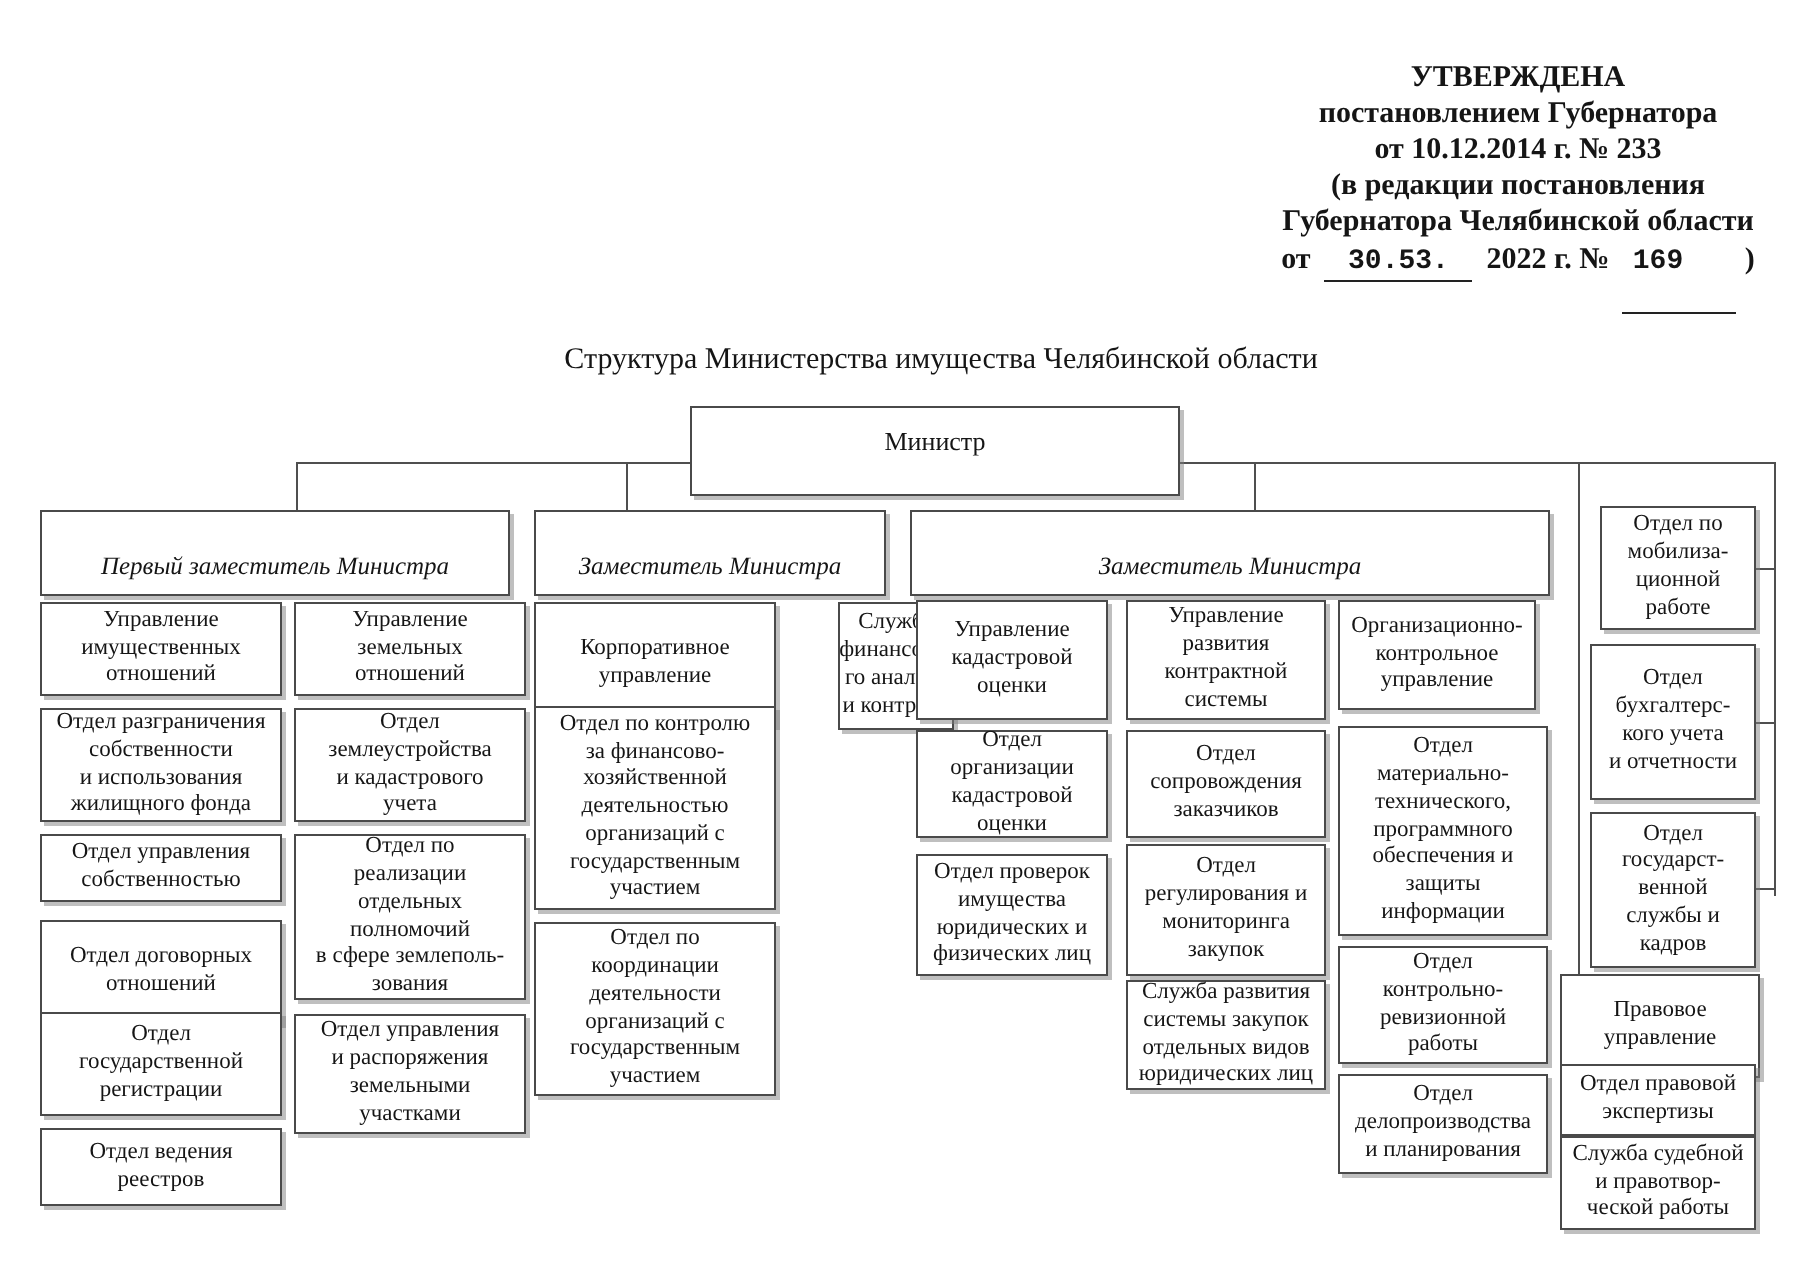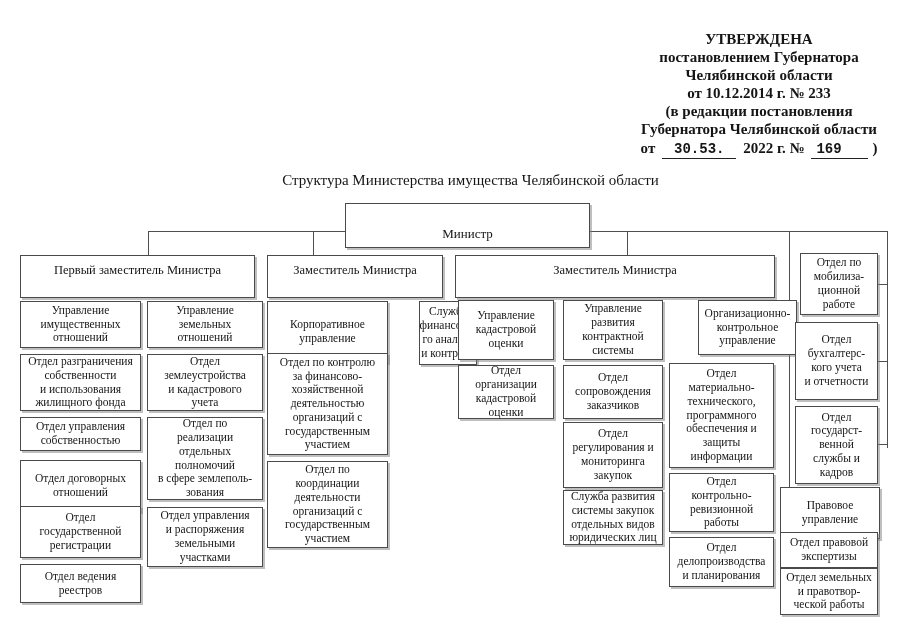--- a/index.html
+++ b/index.html
@@ -43,7 +43,6 @@
   <div class="approval">
     <div>УТВЕРЖДЕНА</div>
     <div>постановлением Губернатора</div>
-    <div>Челябинской области</div>
     <div>от 10.12.2014 г. № 233</div>
     <div>(в редакции постановления</div>
     <div>Губернатора Челябинской области</div>

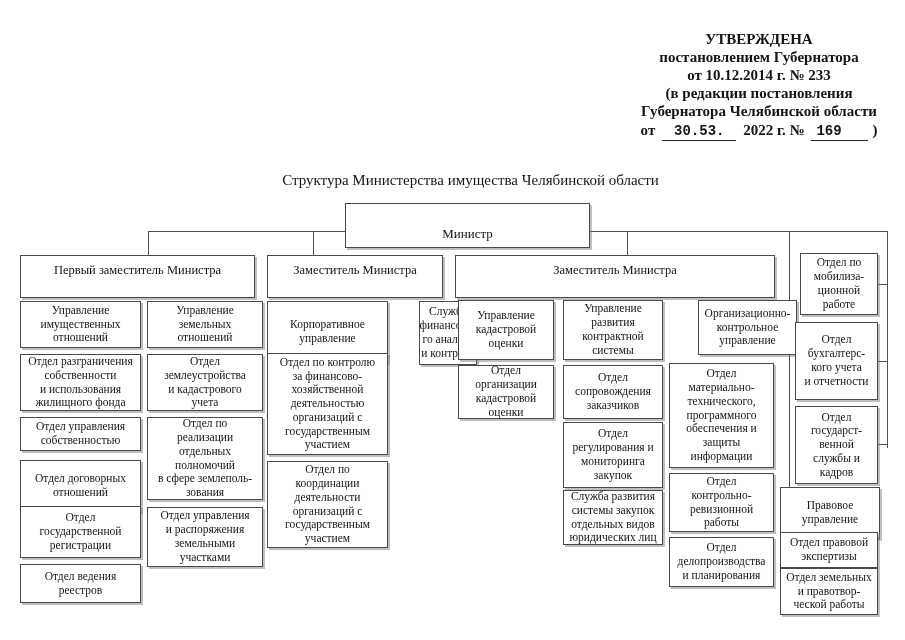--- a/index.html
+++ b/index.html
@@ -17,7 +17,7 @@
     font-family:"Liberation Mono", monospace; font-size:14px;
     padding:0 12px; margin:0 3px;
   }
-  .blank.num { padding:0 26px 0 5px; margin-right:1px; }
+  .blank.num { padding:0 26px 16px 5px; margin-right:1px; }
   .doc-title {
     position:absolute; left:18px; top:172px; width:905px;
     text-align:center; font-size:15px;

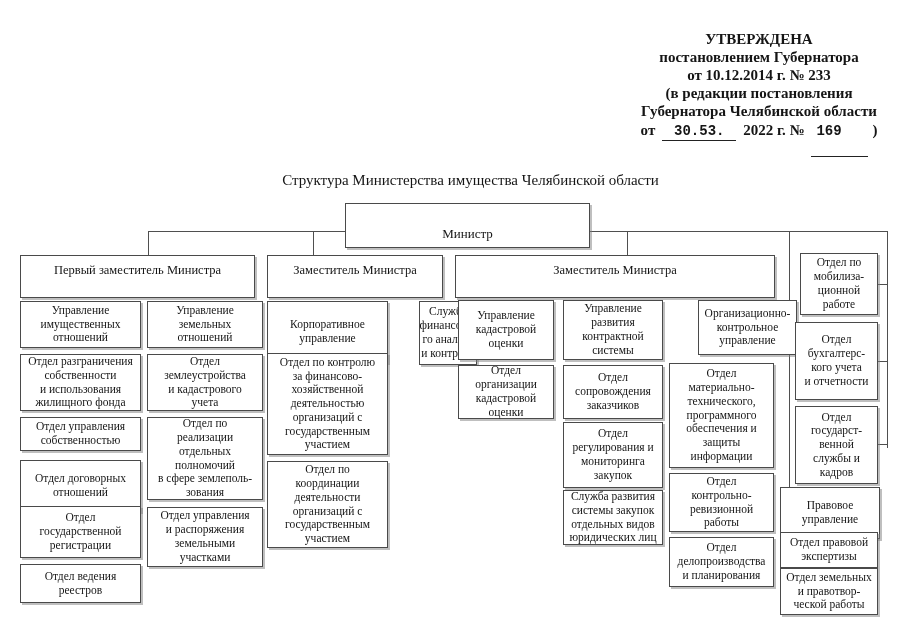--- a/index.html
+++ b/index.html
@@ -30,7 +30,7 @@
     white-space:pre-line; padding:1px 2px;
   }
   .box.head { font-size:12.5px; align-items:flex-start; padding-top:7px; }
-  .box.minister { font-size:13px; align-items:flex-start; padding-top:22px; }
+  .box.minister { font-size:13px; align-items:flex-start; padding-top:9px; }
   .cline { position:absolute; background:#4f4f4f; }
   .h { height:1.4px; }
   .v { width:1.4px; }

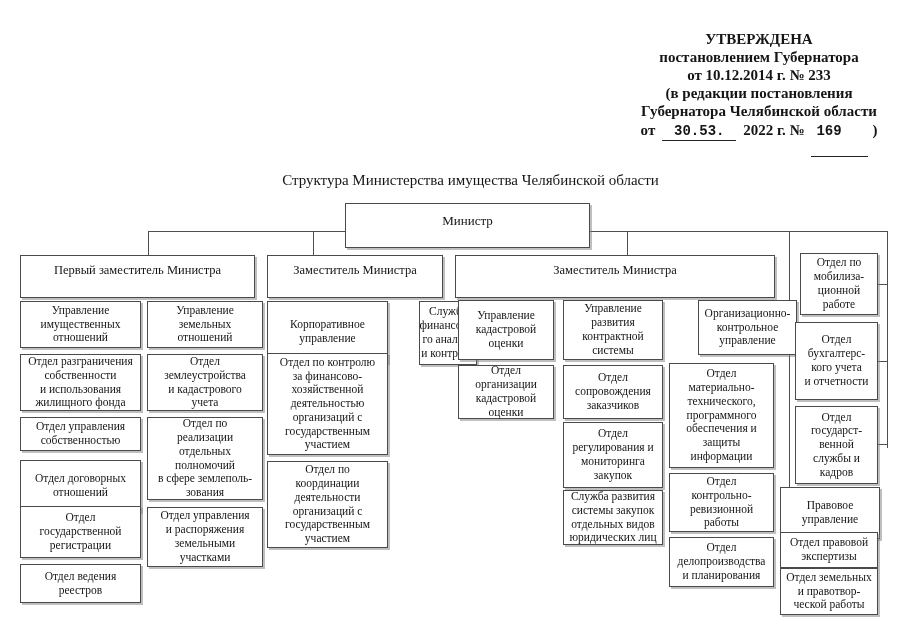--- a/index.html
+++ b/index.html
@@ -29,7 +29,7 @@
     text-align:center; font-size:11.5px; line-height:1.2;
     white-space:pre-line; padding:1px 2px;
   }
-  .box.head { font-size:12.5px; align-items:flex-start; padding-top:7px; }
+  .box.head { font-size:12.5px; align-items:flex-start; padding-top:20px;font-style:italic; }
   .box.minister { font-size:13px; align-items:flex-start; padding-top:9px; }
   .cline { position:absolute; background:#4f4f4f; }
   .h { height:1.4px; }

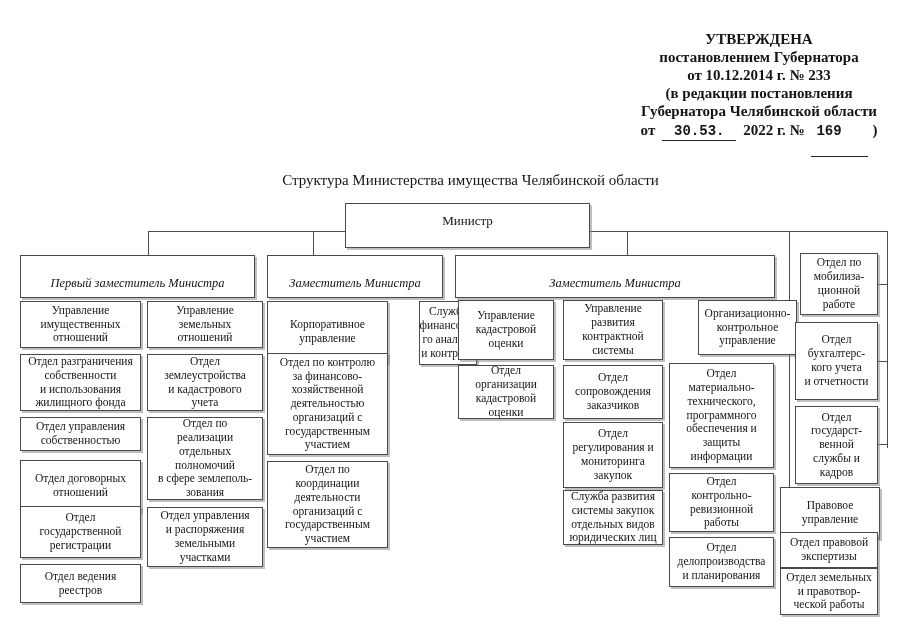--- a/index.html
+++ b/index.html
@@ -154,7 +154,7 @@
 отдельных видов
 юридических лиц</div>
 
-  <div class="box" style="left:698px;top:300px;width:99px;height:55px">Организационно-
+  <div class="box" style="left:669px;top:300px;width:99px;height:55px">Организационно-
 контрольное
 управление</div>
   <div class="box" style="left:669px;top:363px;width:105px;height:105px">Отдел

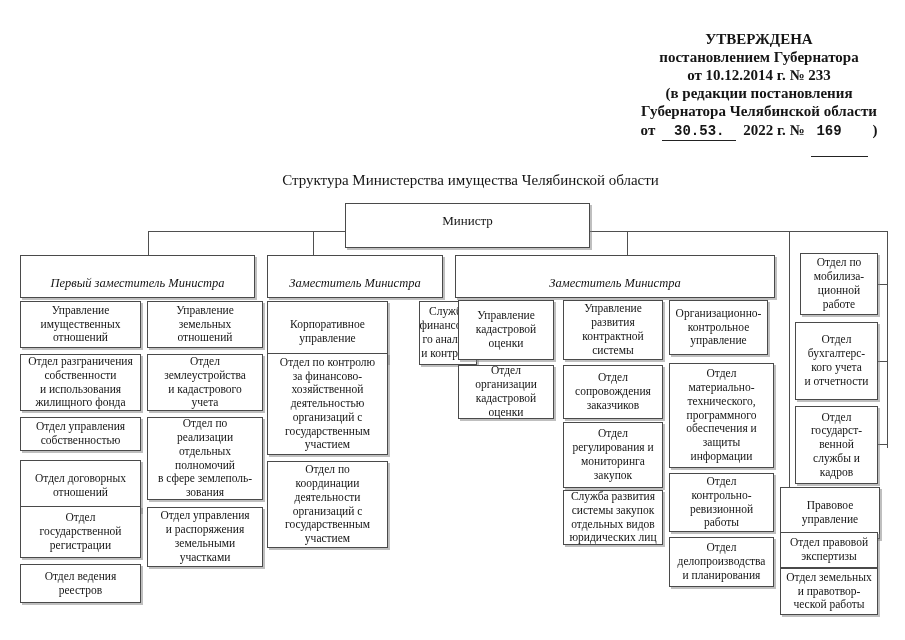--- a/index.html
+++ b/index.html
@@ -137,6 +137,10 @@
 организации
 кадастровой
 оценки</div>
+  <div class="box" style="left:458px;top:427px;width:96px;height:61px">Отдел проверок
+имущества
+юридических и
+физических лиц</div>
 
   <div class="box" style="left:563px;top:300px;width:100px;height:60px">Управление
 развития

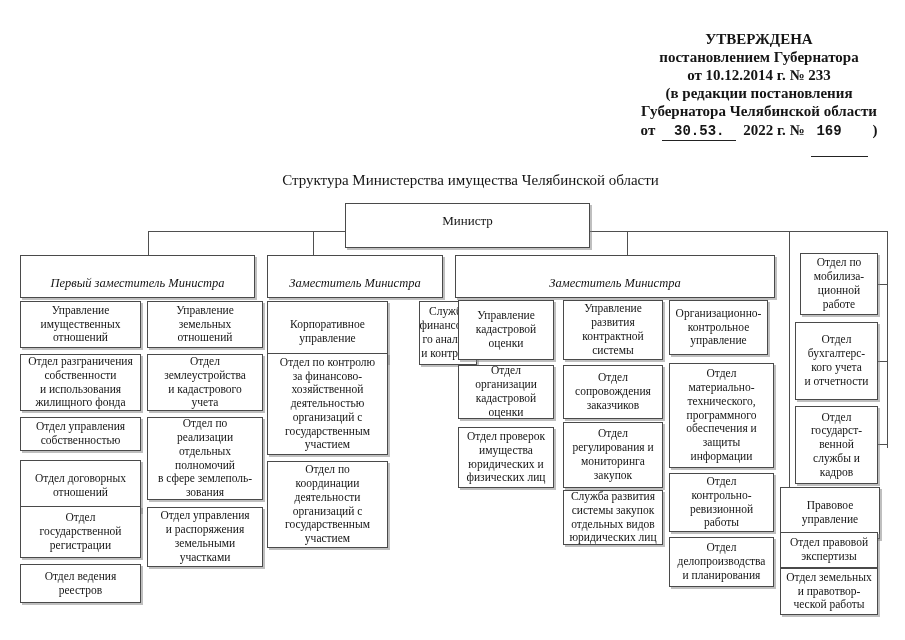--- a/index.html
+++ b/index.html
@@ -193,7 +193,7 @@
 управление</div>
   <div class="box" style="left:780px;top:532px;width:98px;height:36px">Отдел правовой
 экспертизы</div>
-  <div class="box" style="left:780px;top:568px;width:98px;height:47px">Отдел земельных
+  <div class="box" style="left:780px;top:568px;width:98px;height:47px">Служба судебной
 и правотвор-
 ческой работы</div>
 

